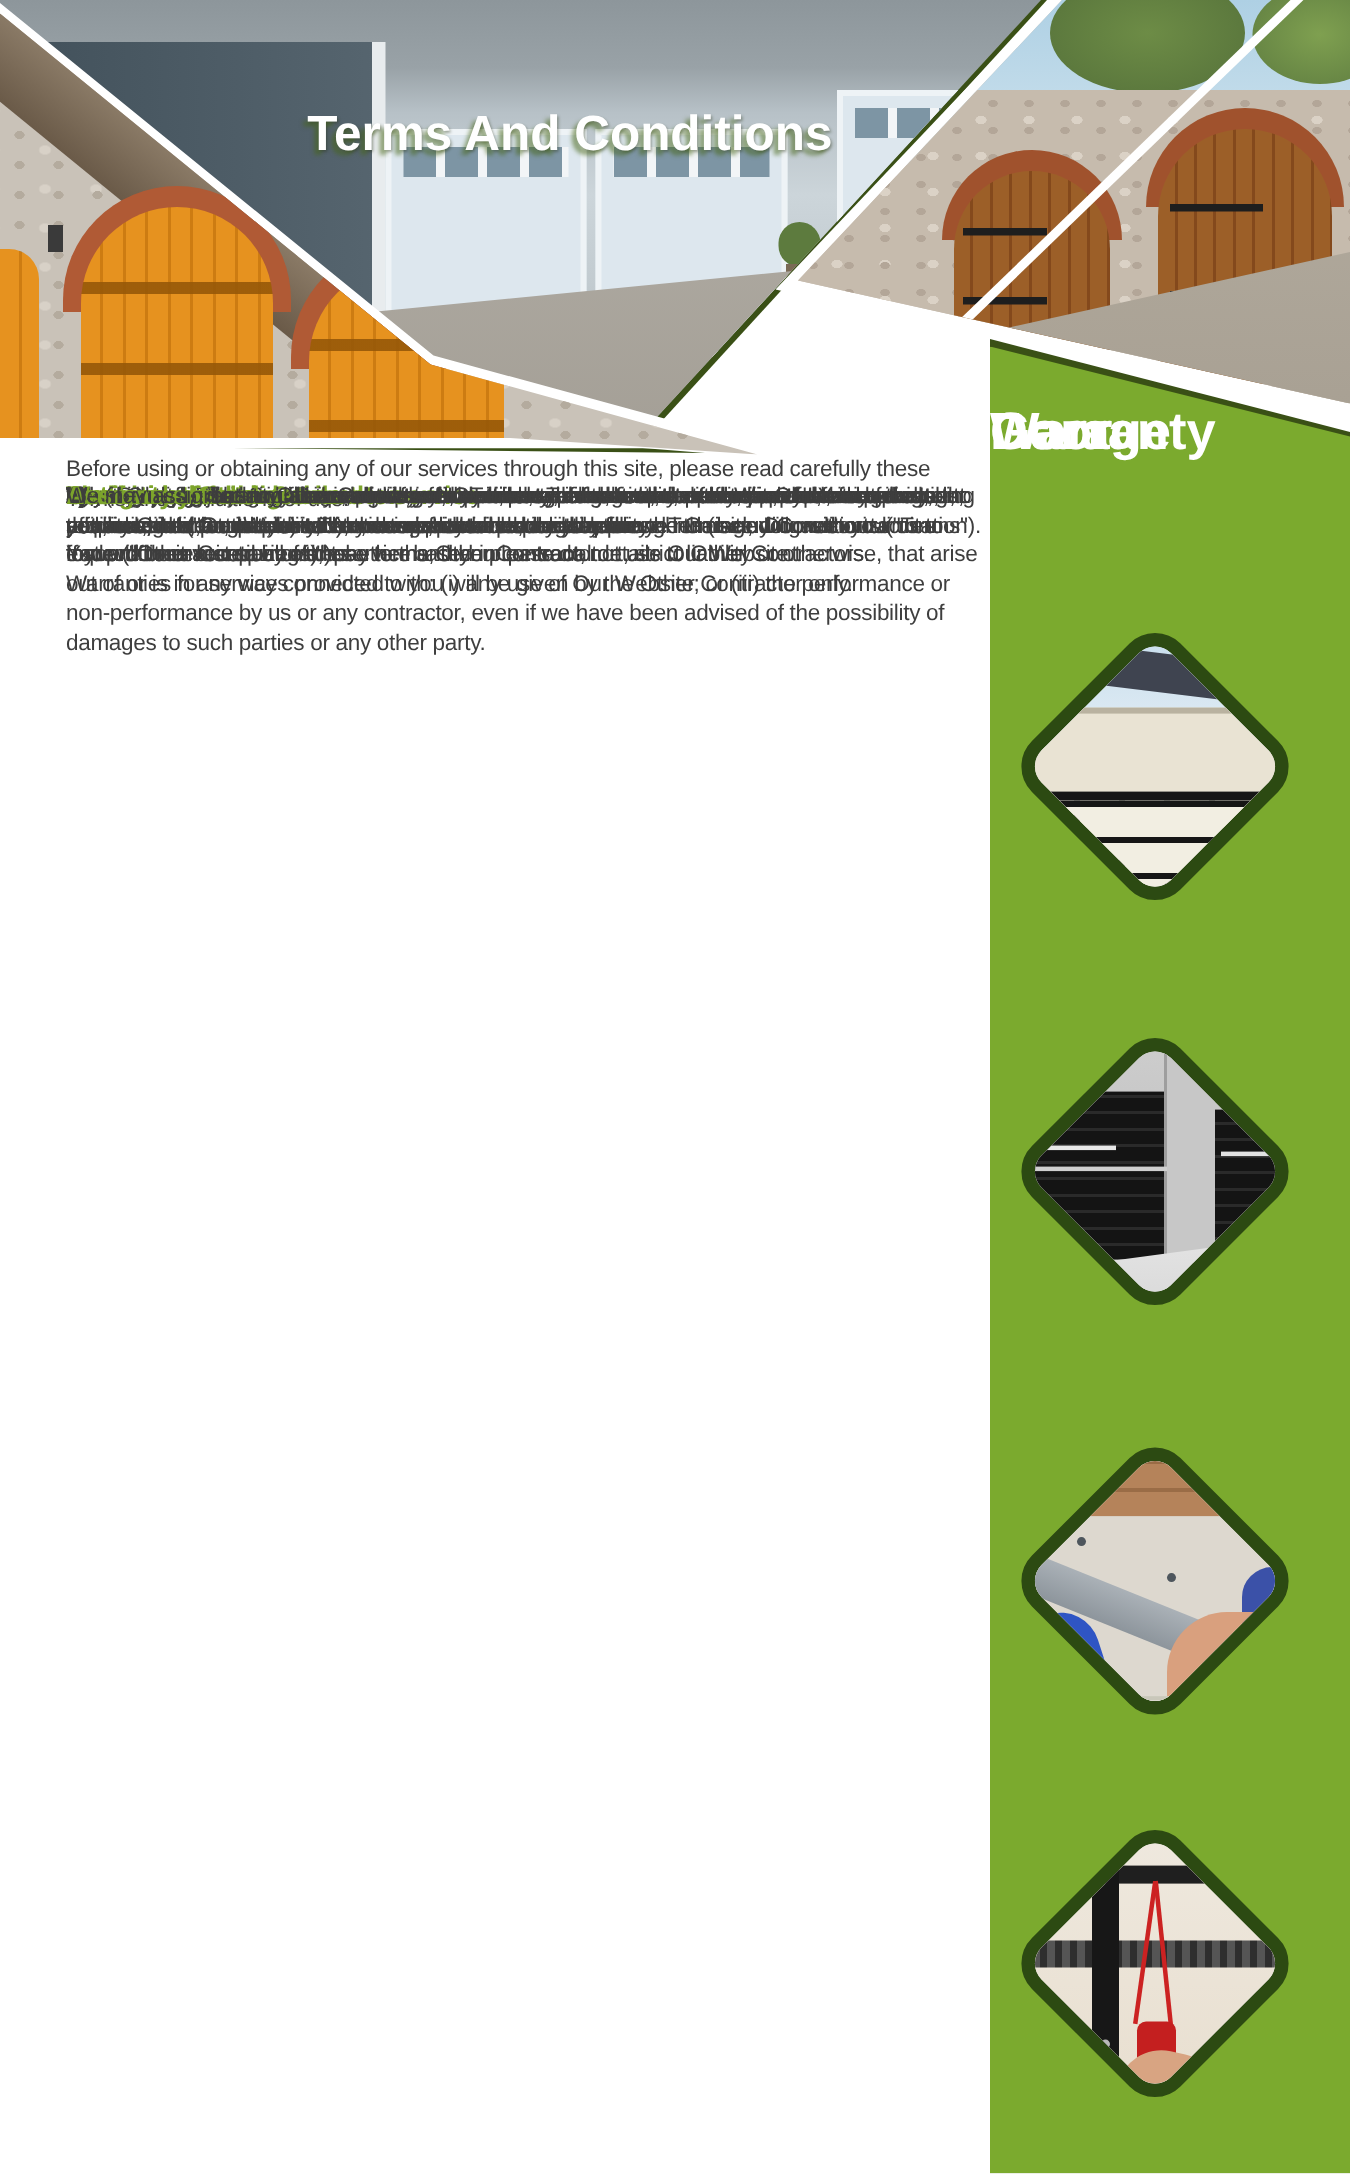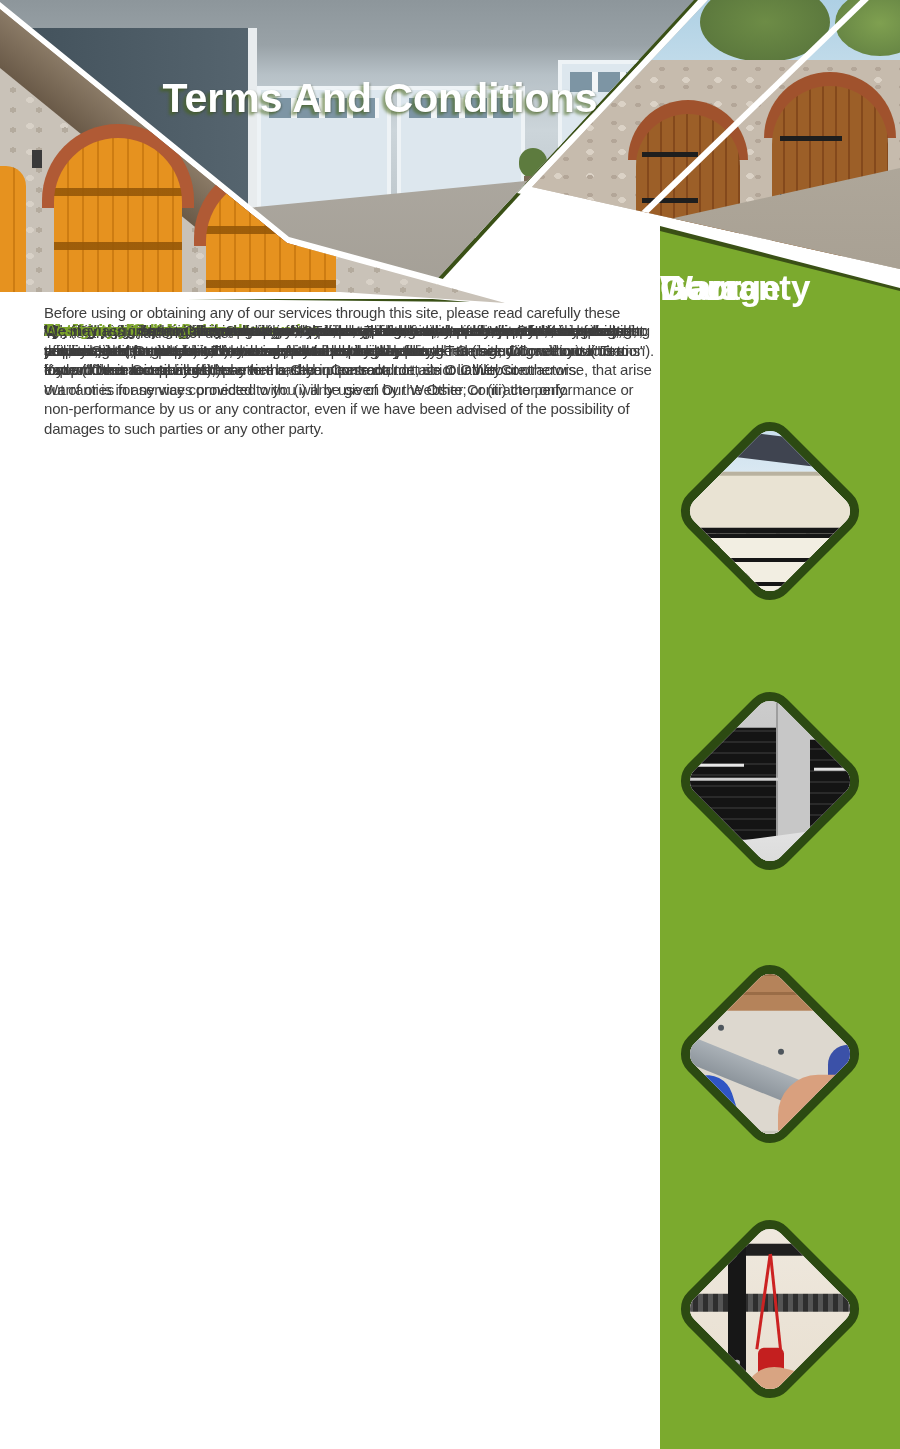--- a/index.html
+++ b/index.html
@@ -68,7 +68,7 @@
          background:linear-gradient(180deg,#b7b0a3,#a8a093);}
   .r-line{left:648px;top:-10px;width:6px;height:330px;background:#fff;transform:rotate(46deg);transform-origin:50% 0;left:872px;}
 
-  .hero-title{left:0;top:48px;width:760px;text-align:center;color:#fff;font-size:41px;font-weight:700;
+  .hero-title{left:0;top:48px;width:760px;text-align:center;color:#fff;font-size:33px;font-weight:700;
               letter-spacing:0;text-shadow:-3px 3px 3px rgba(70,100,20,.55),1px 1px 2px rgba(40,50,20,.4);}
 
   

